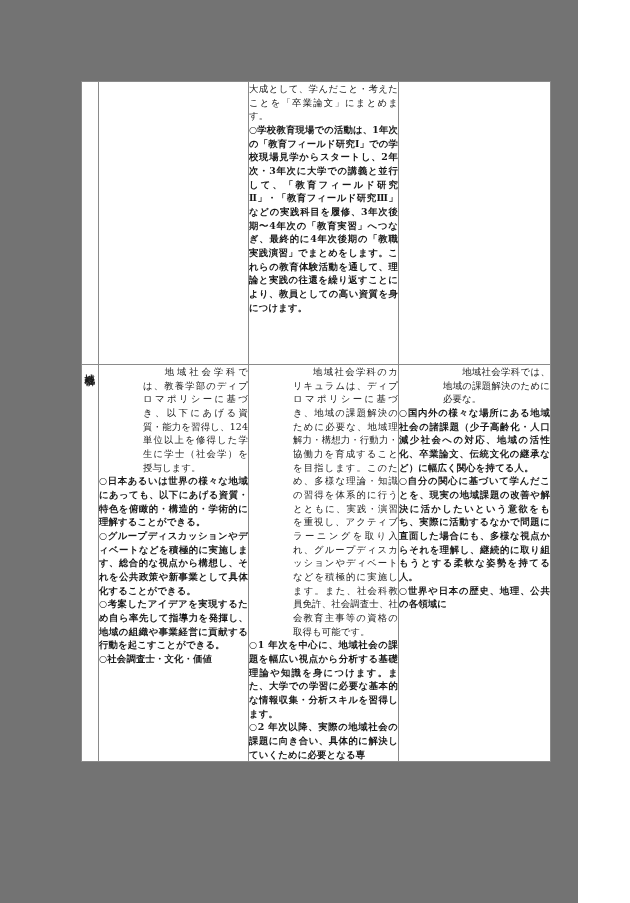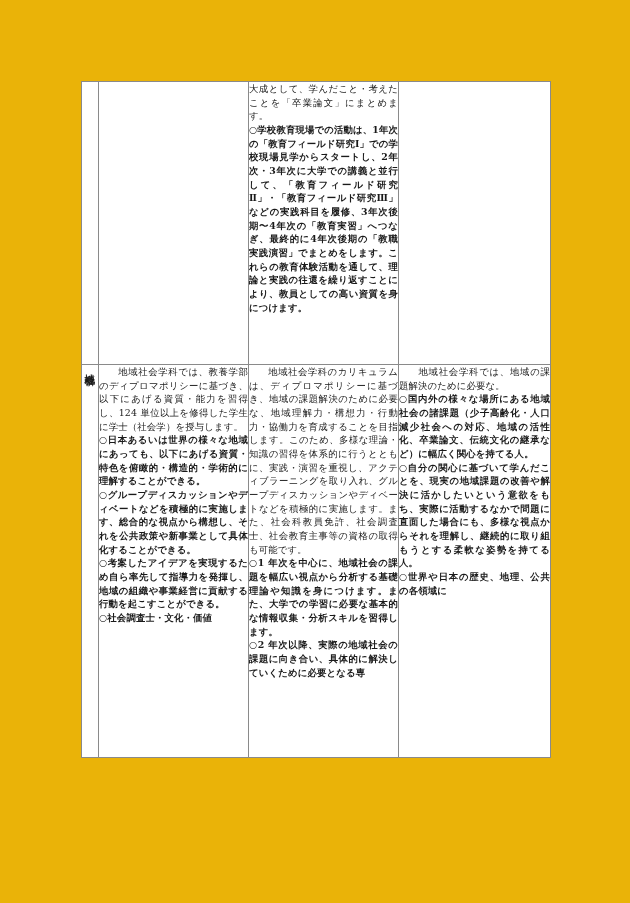--- a/index.html
+++ b/index.html
@@ -17,9 +17,9 @@
 
   .page {
     position: relative;
-    width: 630px;
+    width: 578px;
     height: 903px;
-    background: #eab308;
+    background: #737373;
   }
 
   

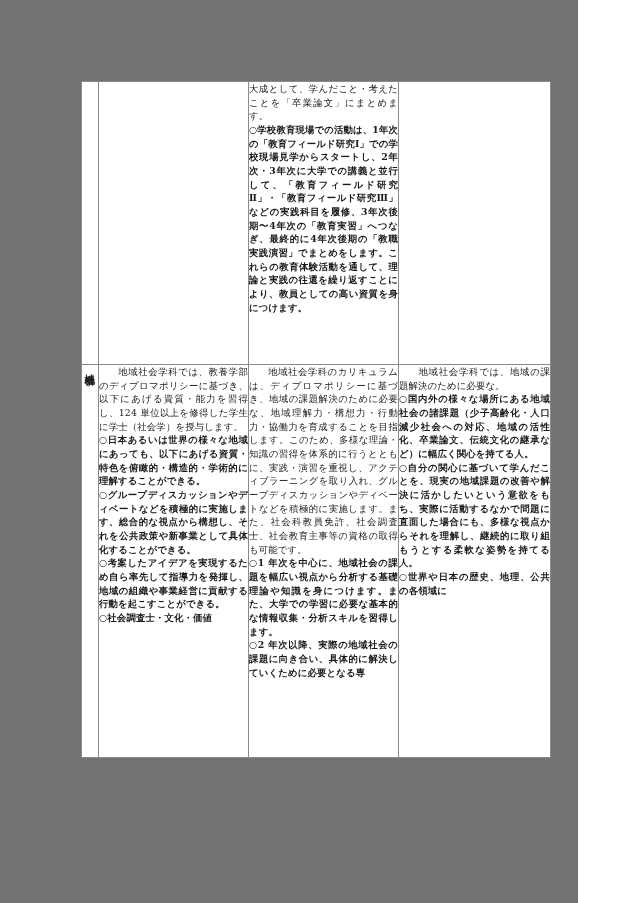--- a/index.html
+++ b/index.html
@@ -77,6 +77,7 @@
   }
   .tcell p.indent {
     text-indent: 1em;
+    margin-left: 44px;
   }
   .tcell p + p {
     margin-top: 0;

